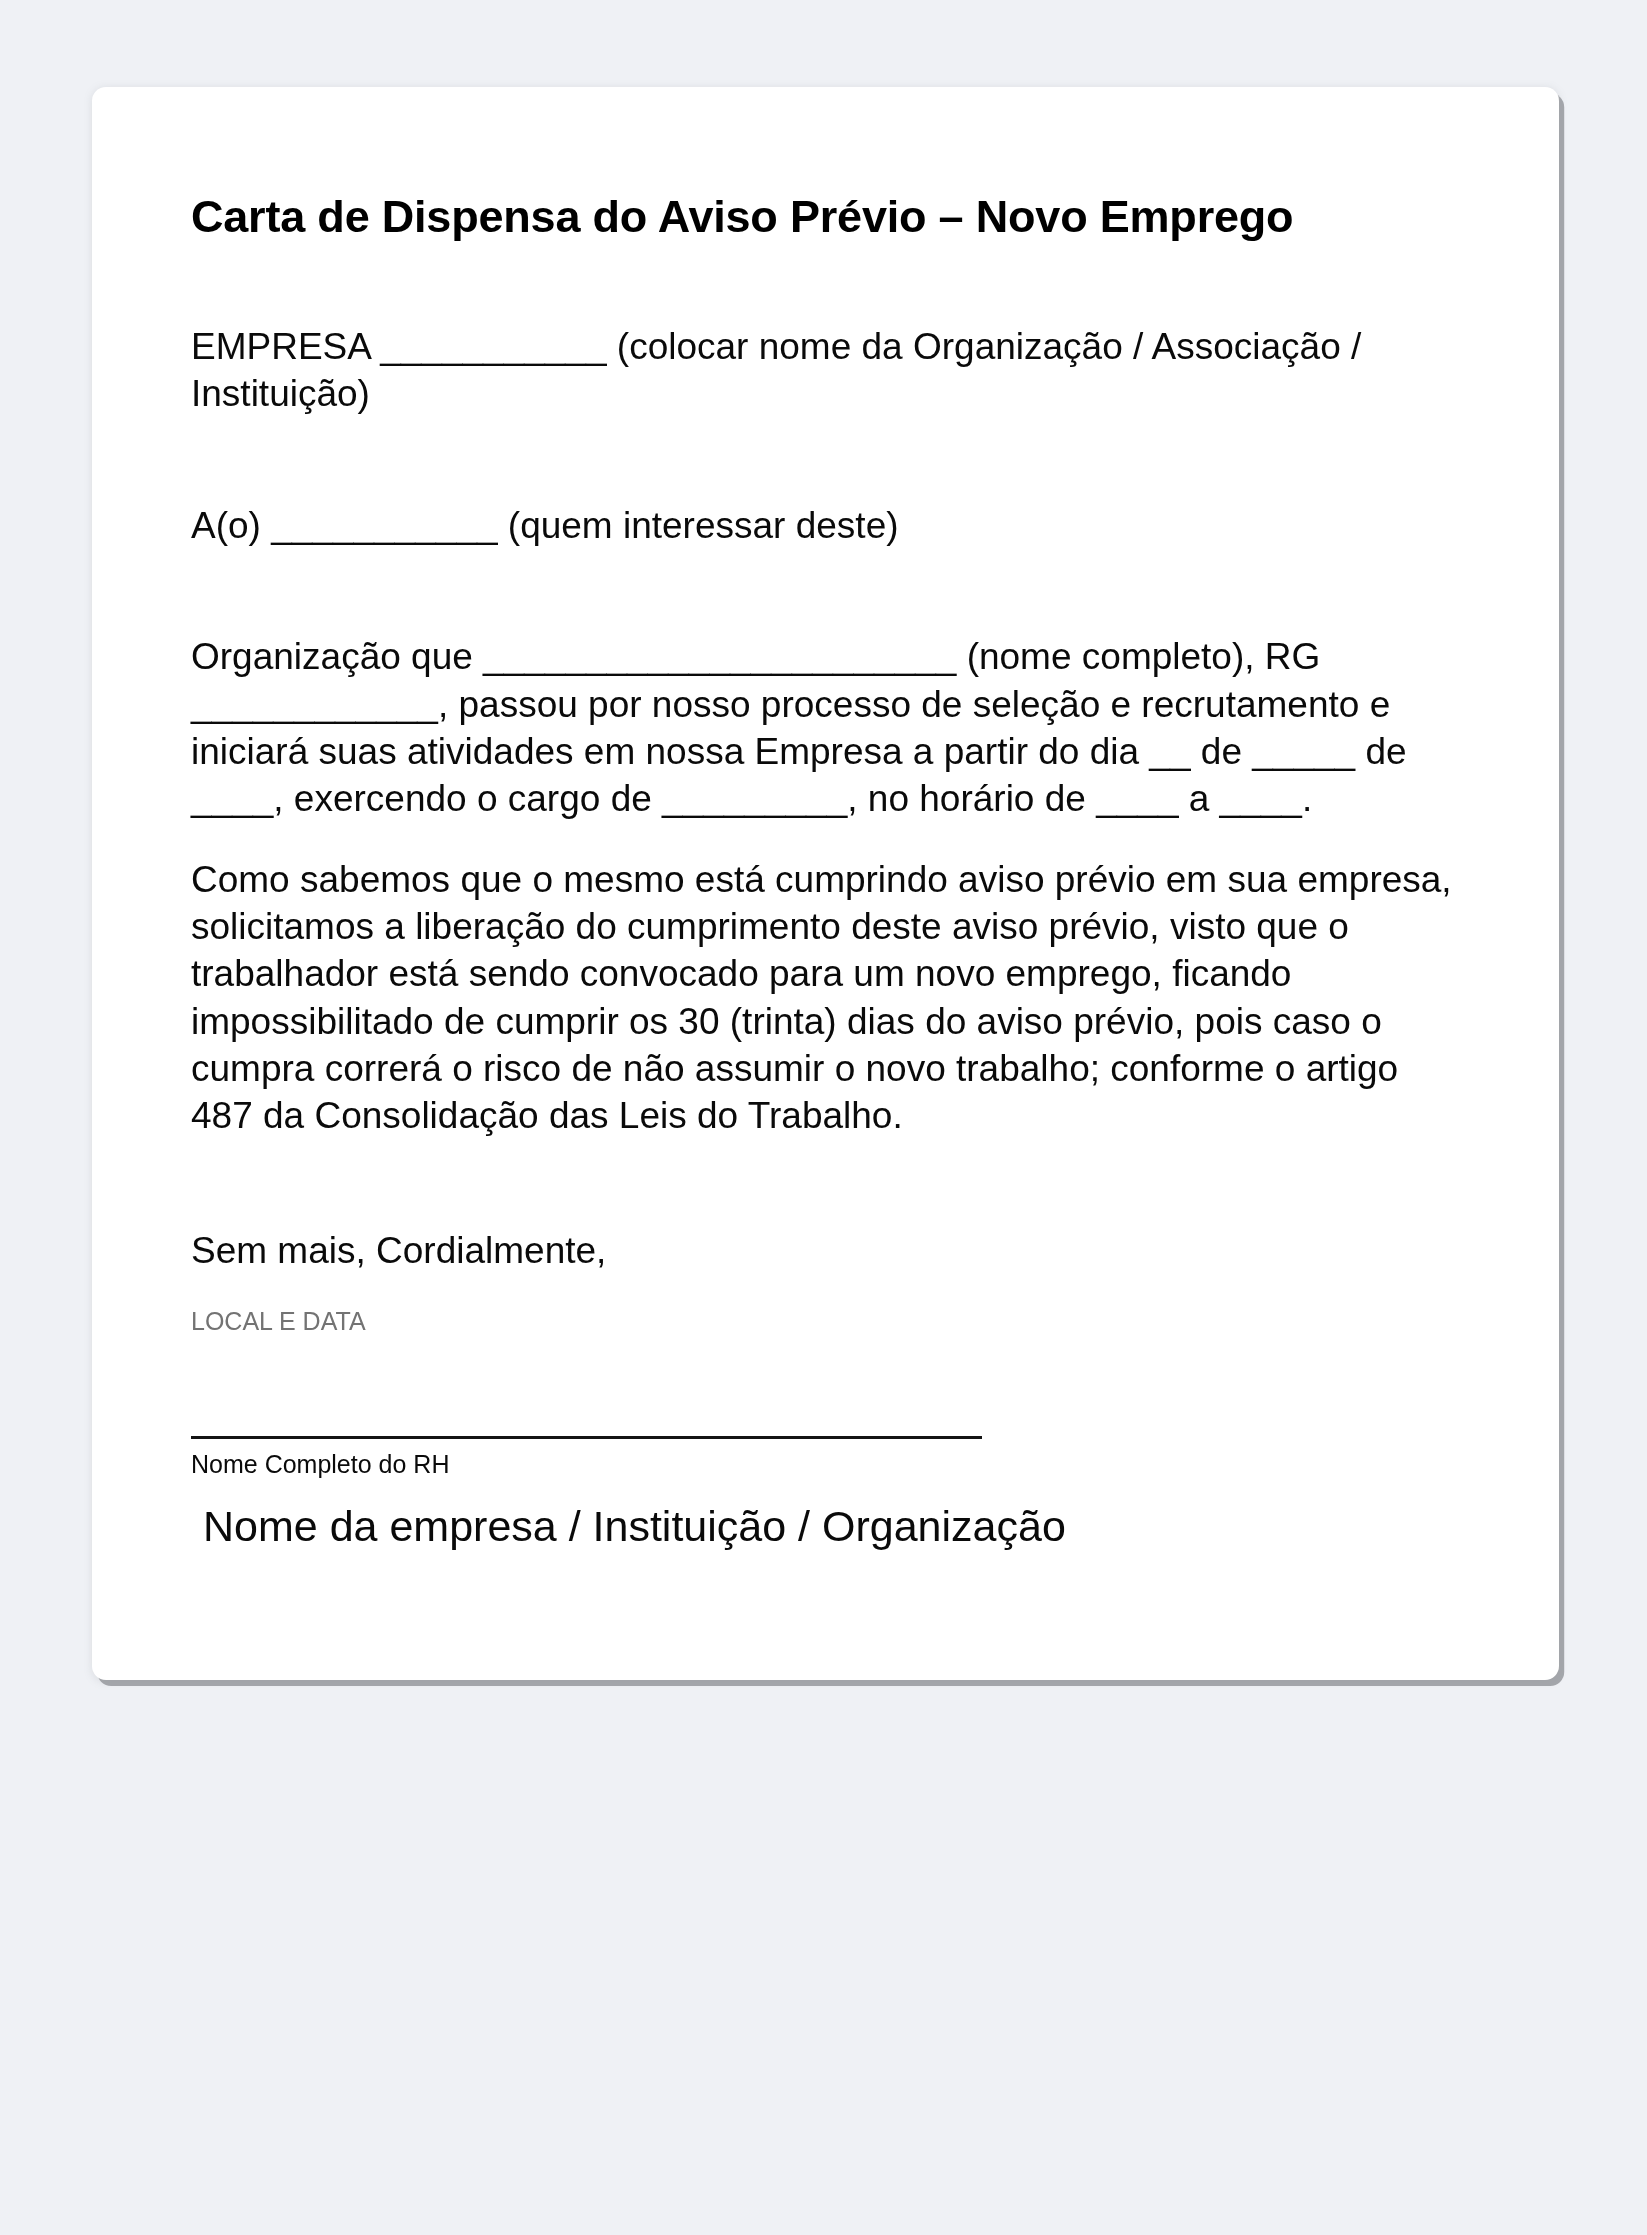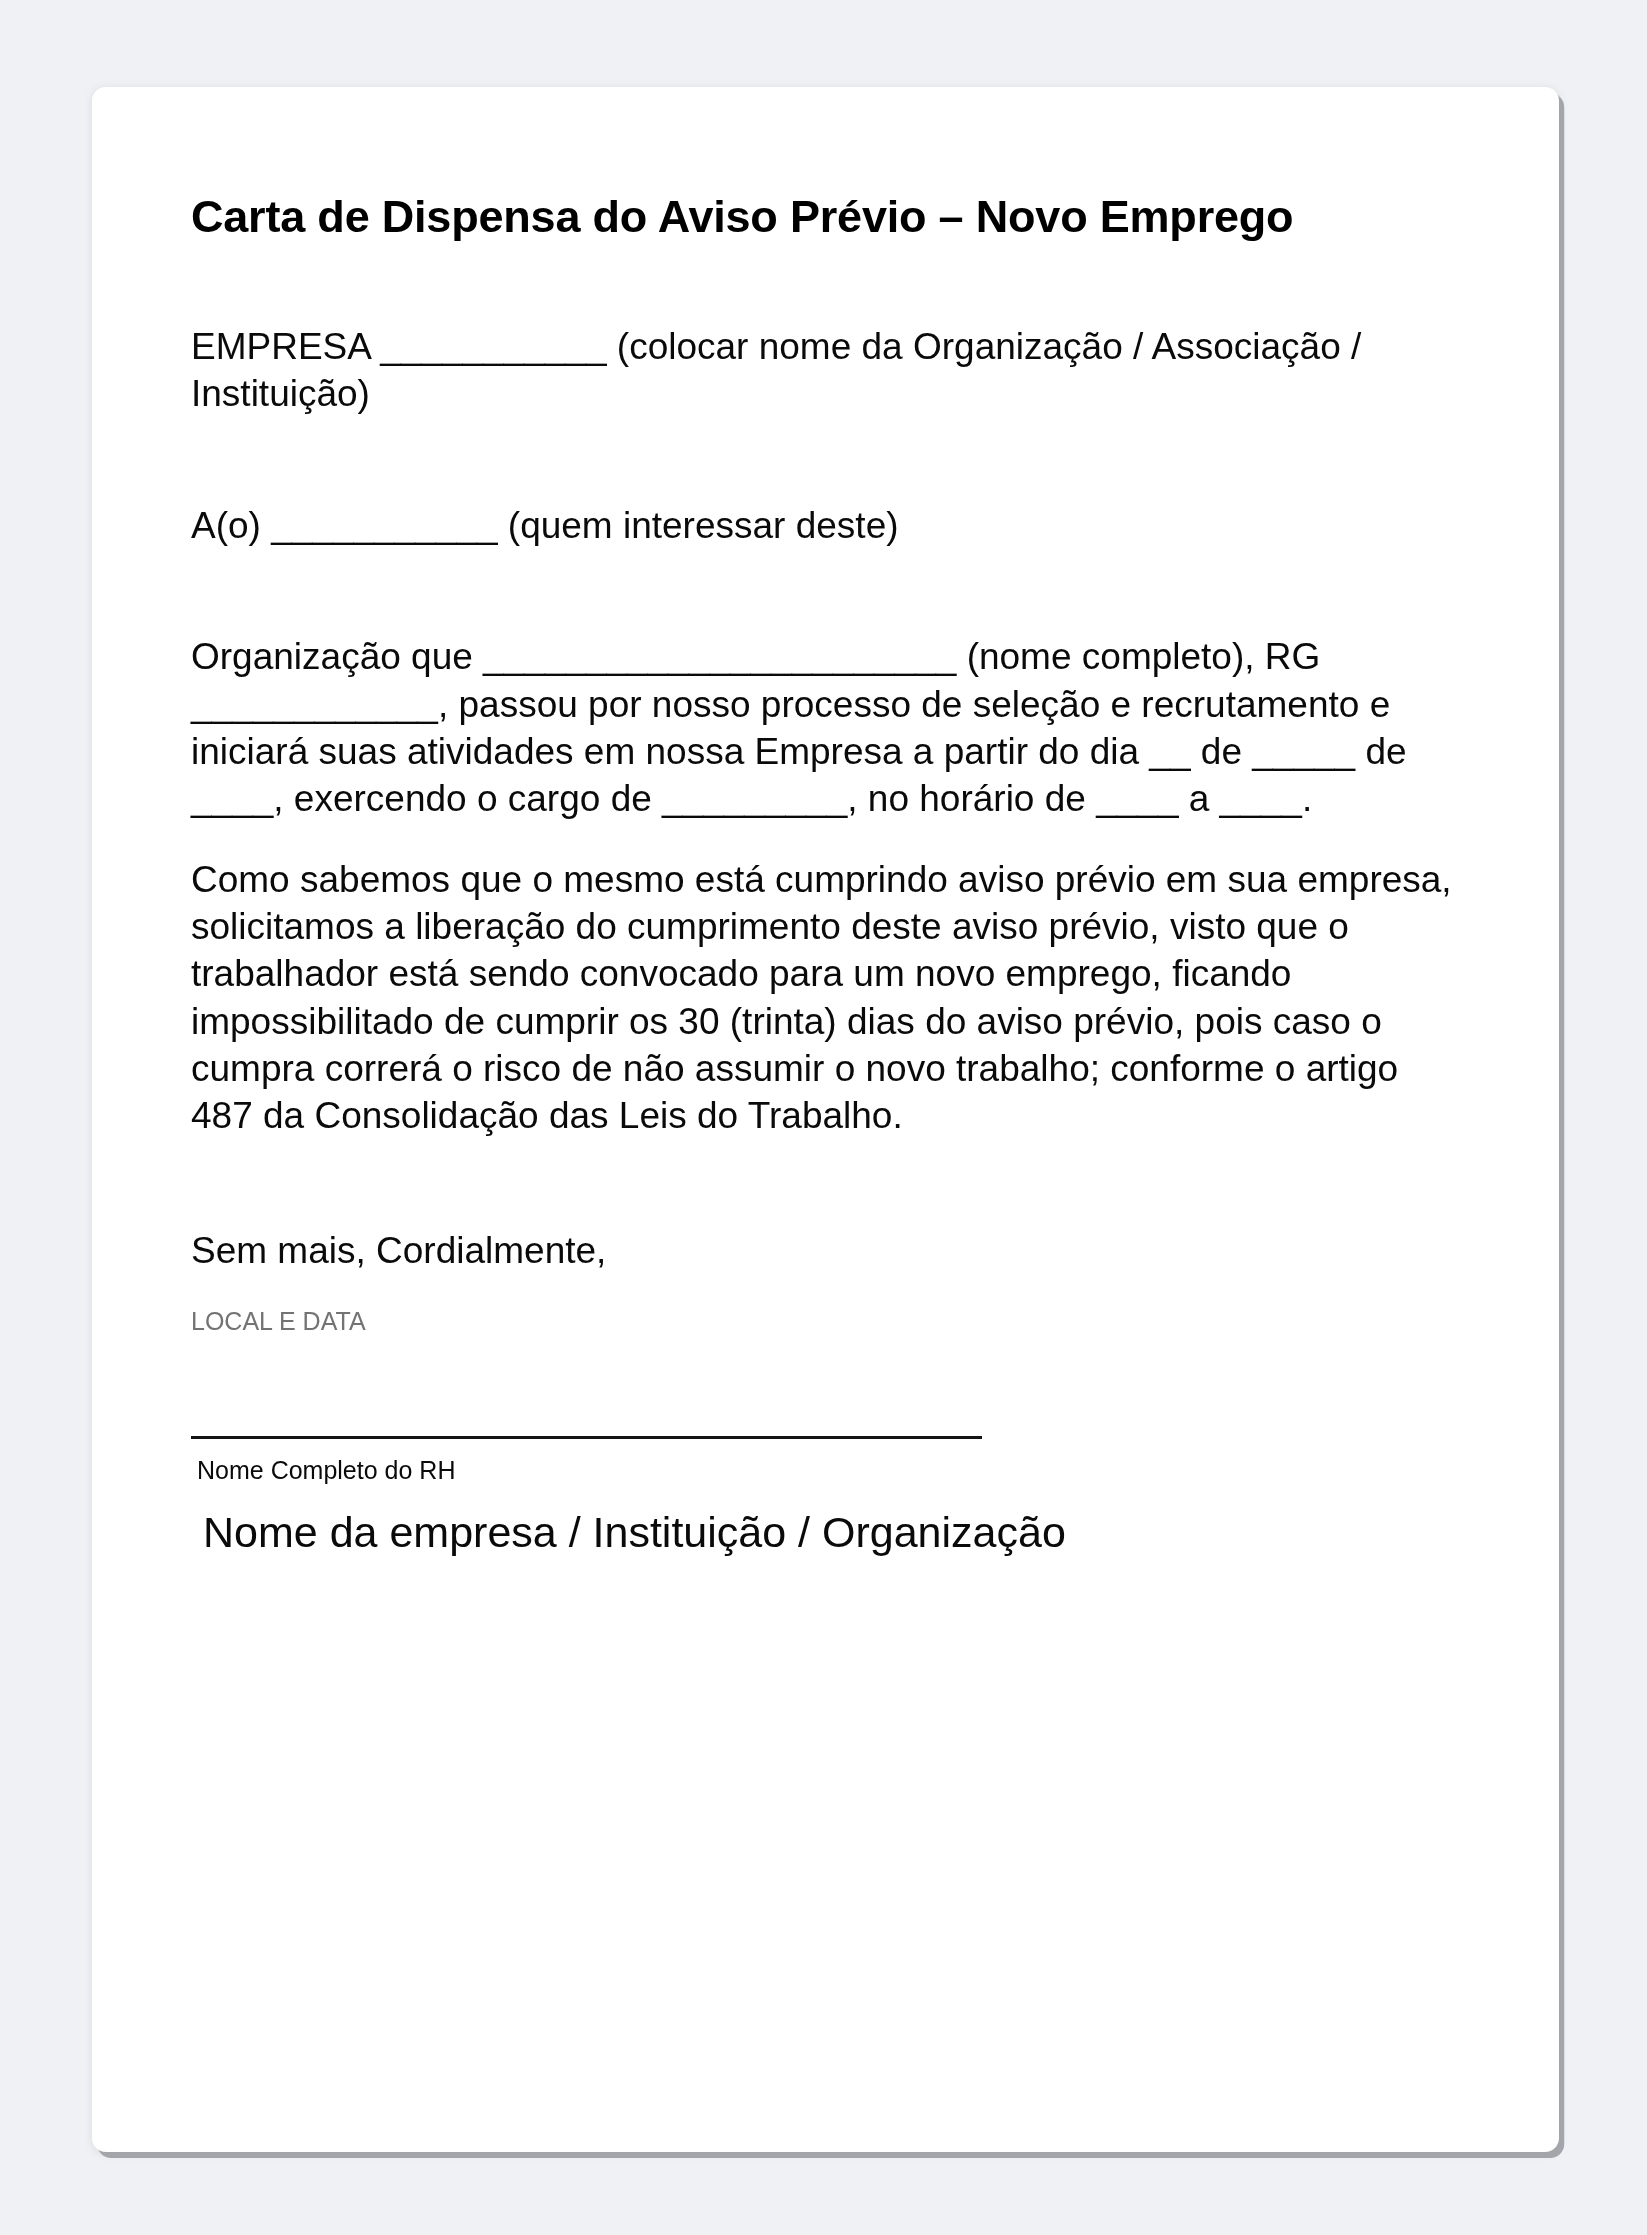--- a/index.html
+++ b/index.html
@@ -21,7 +21,7 @@
     left: 92px;
     top: 87px;
     width: 1467px;
-    height: 2065px;
+    height: 1593px;
   }
 
   .document-page {

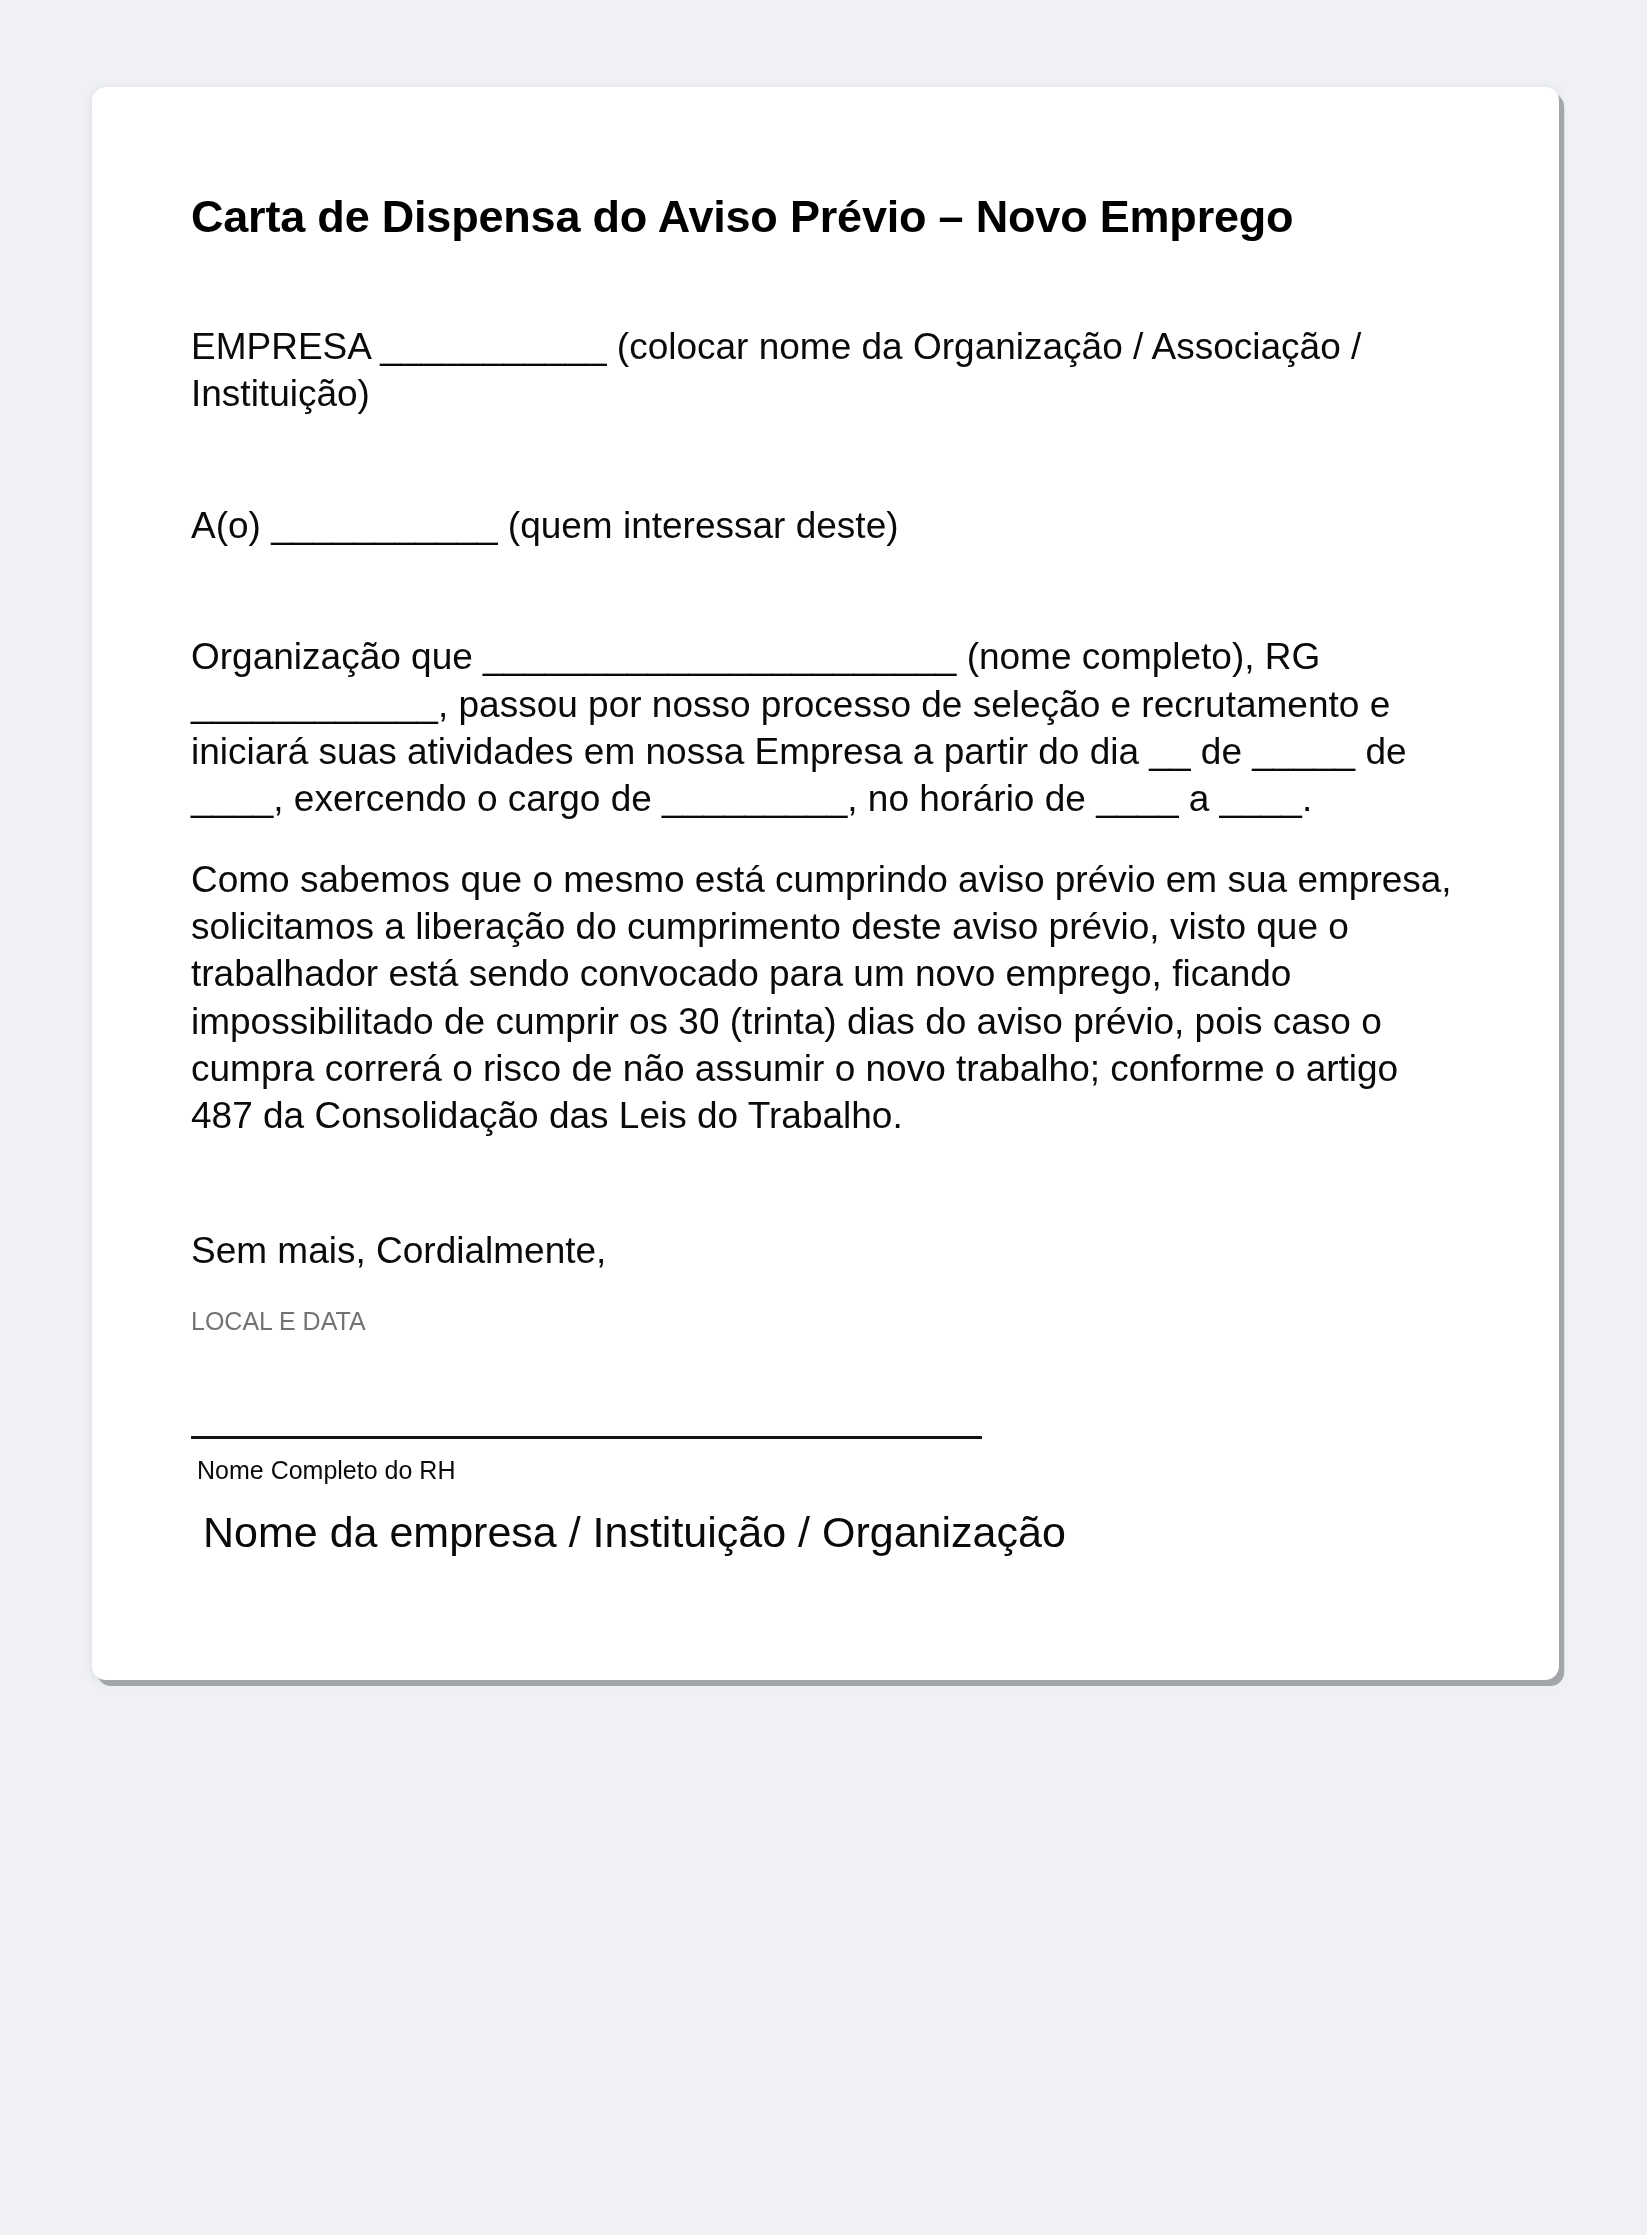--- a/index.html
+++ b/index.html
@@ -88,7 +88,7 @@
     font-size: 25px;
     line-height: 1.35;
     color: #0a0a0a;
-    margin: 6px;
+    margin: 0;
     padding-top: 6.1px;
   }
 

